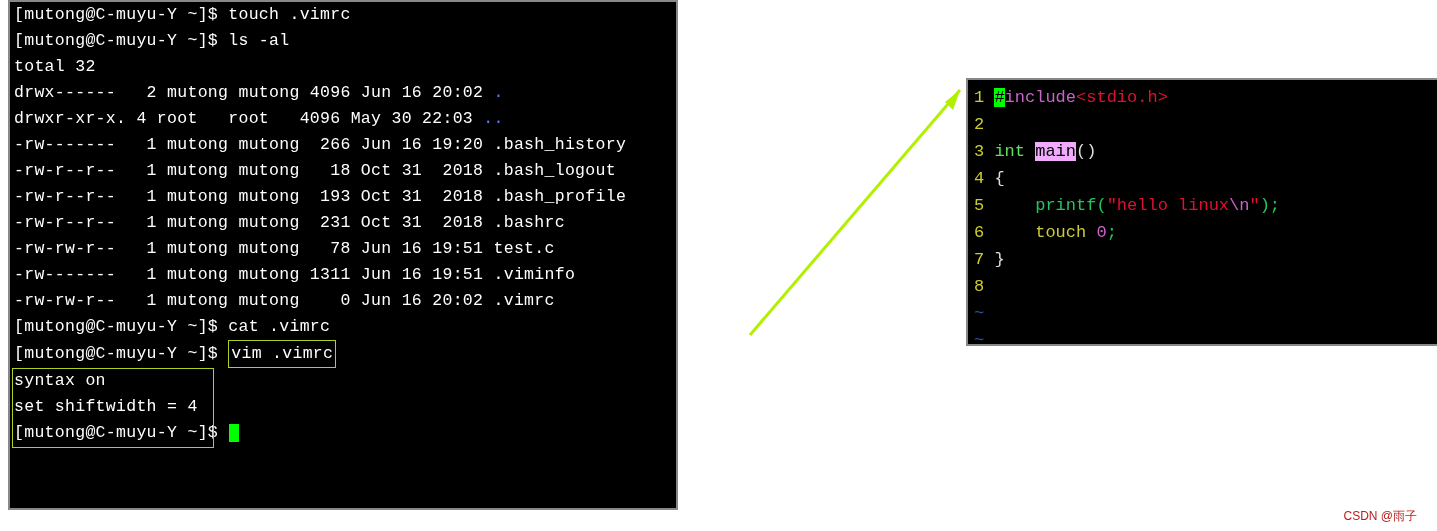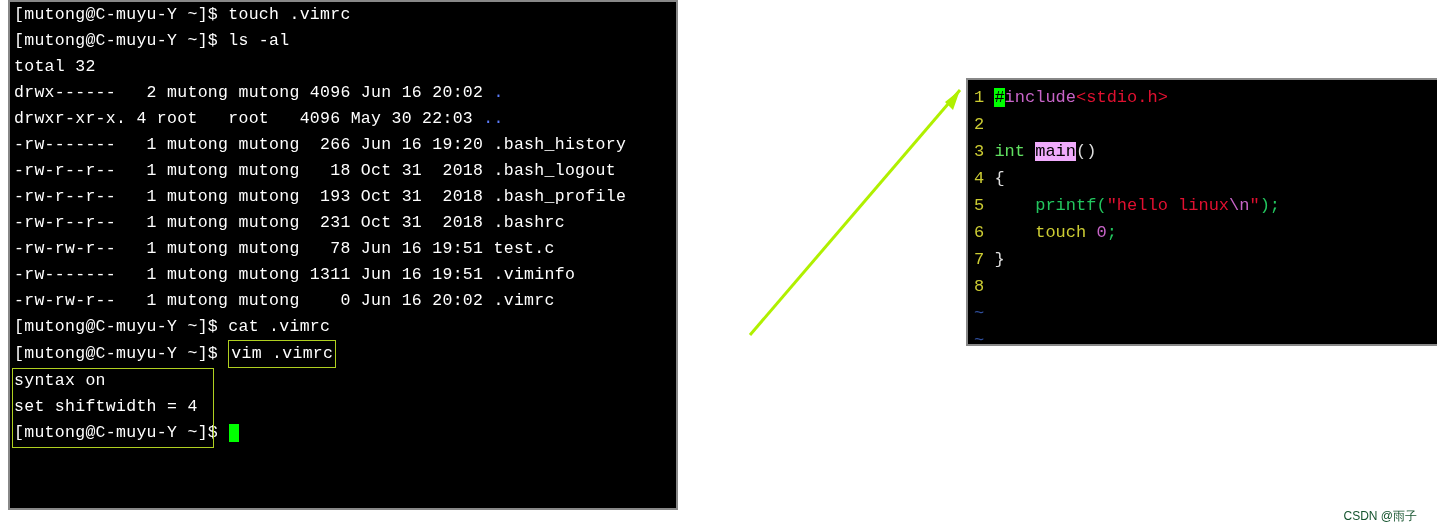--- a/index.html
+++ b/index.html
@@ -98,7 +98,7 @@
     position: absolute;
     right: 20px;
     bottom: 6px;
-    color: #14532d;
+    color: #b91c1c;
     font-size: 12px;
     font-family: sans-serif;
   }

